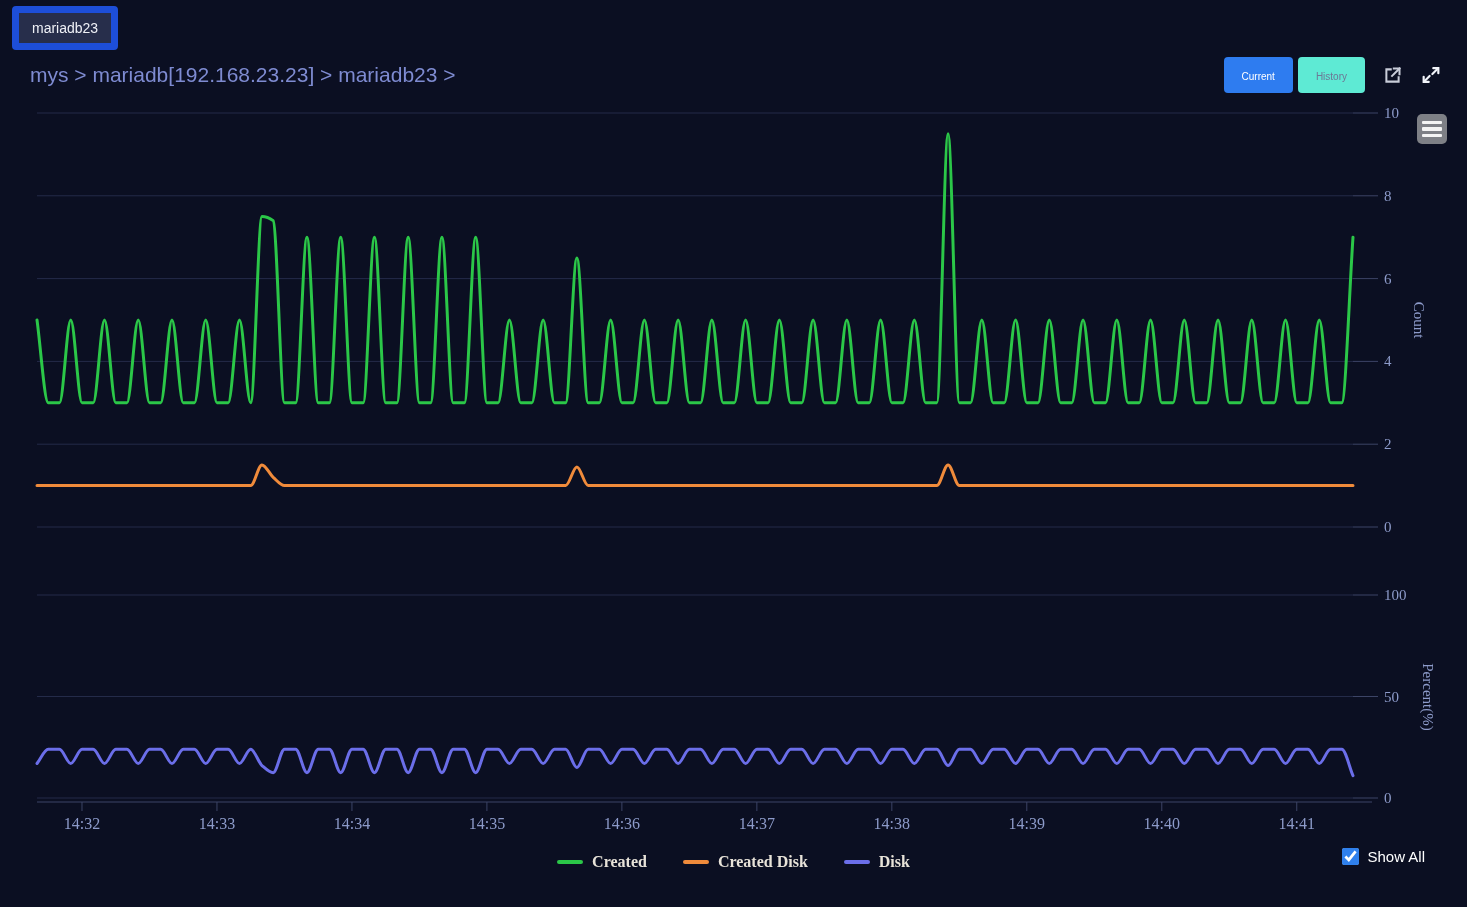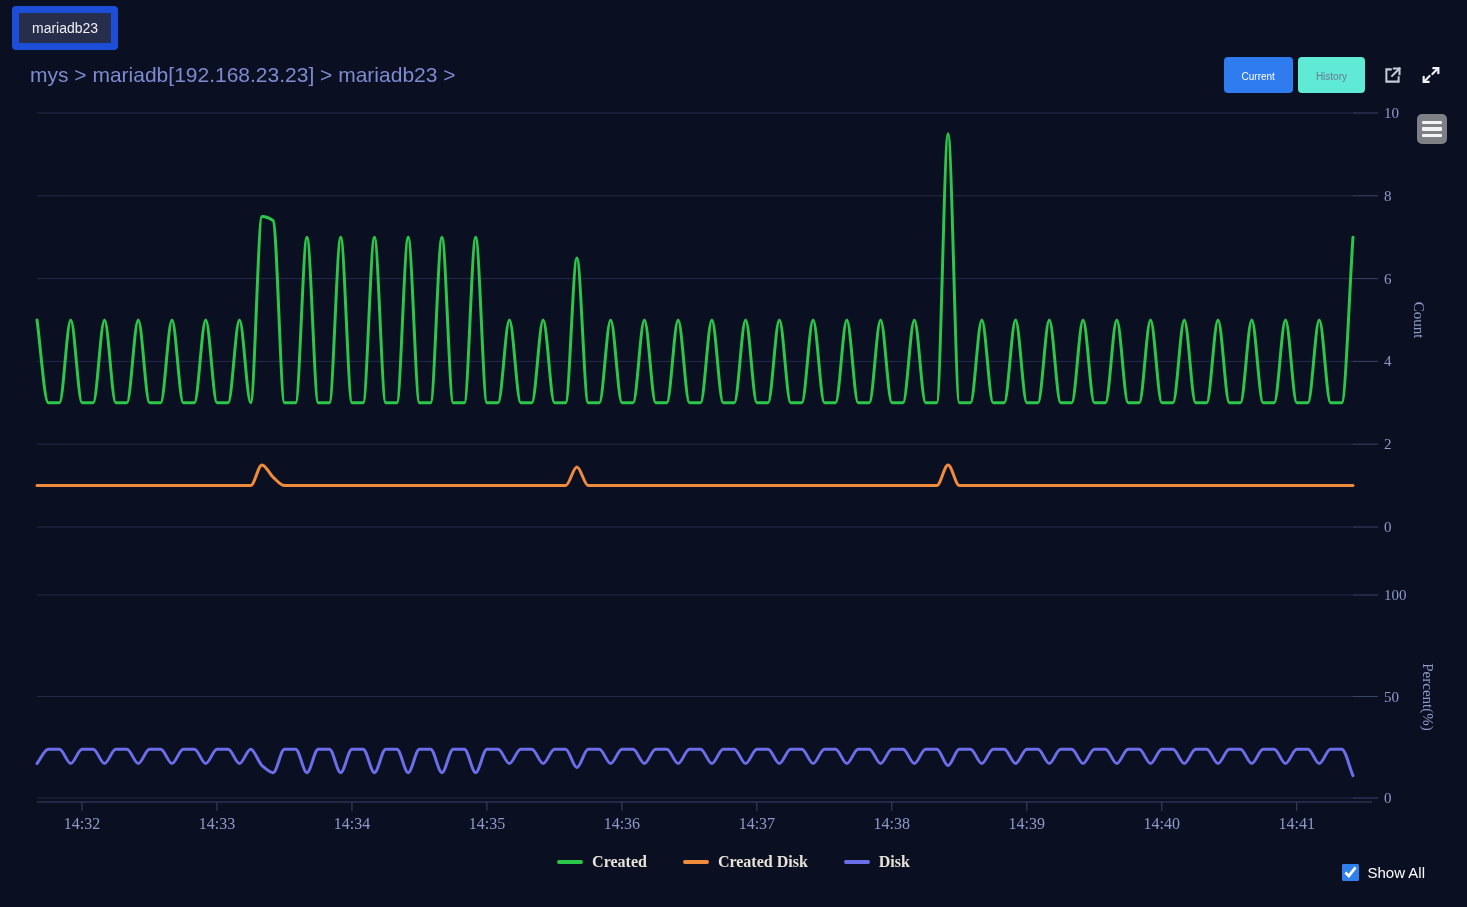--- a/index.html
+++ b/index.html
@@ -26,7 +26,7 @@
        font-family:Liberation Serif, serif;font-weight:700;font-size:16px;color:#e8e3d9;}
   .leg-swatch{display:inline-block;width:26px;height:4px;border-radius:2px;}
   .showall{position:absolute;top:848px;right:42px;display:flex;align-items:flex-end;gap:8px;
-       color:#ffffff;font-size:15px;cursor:pointer;margin-top:16px;}
+       color:#ffffff;font-size:15px;cursor:pointer;}
   .showall input{width:17px;height:17px;accent-color:#2f80ed;margin:0;cursor:pointer;}
 </style>
 </head>

